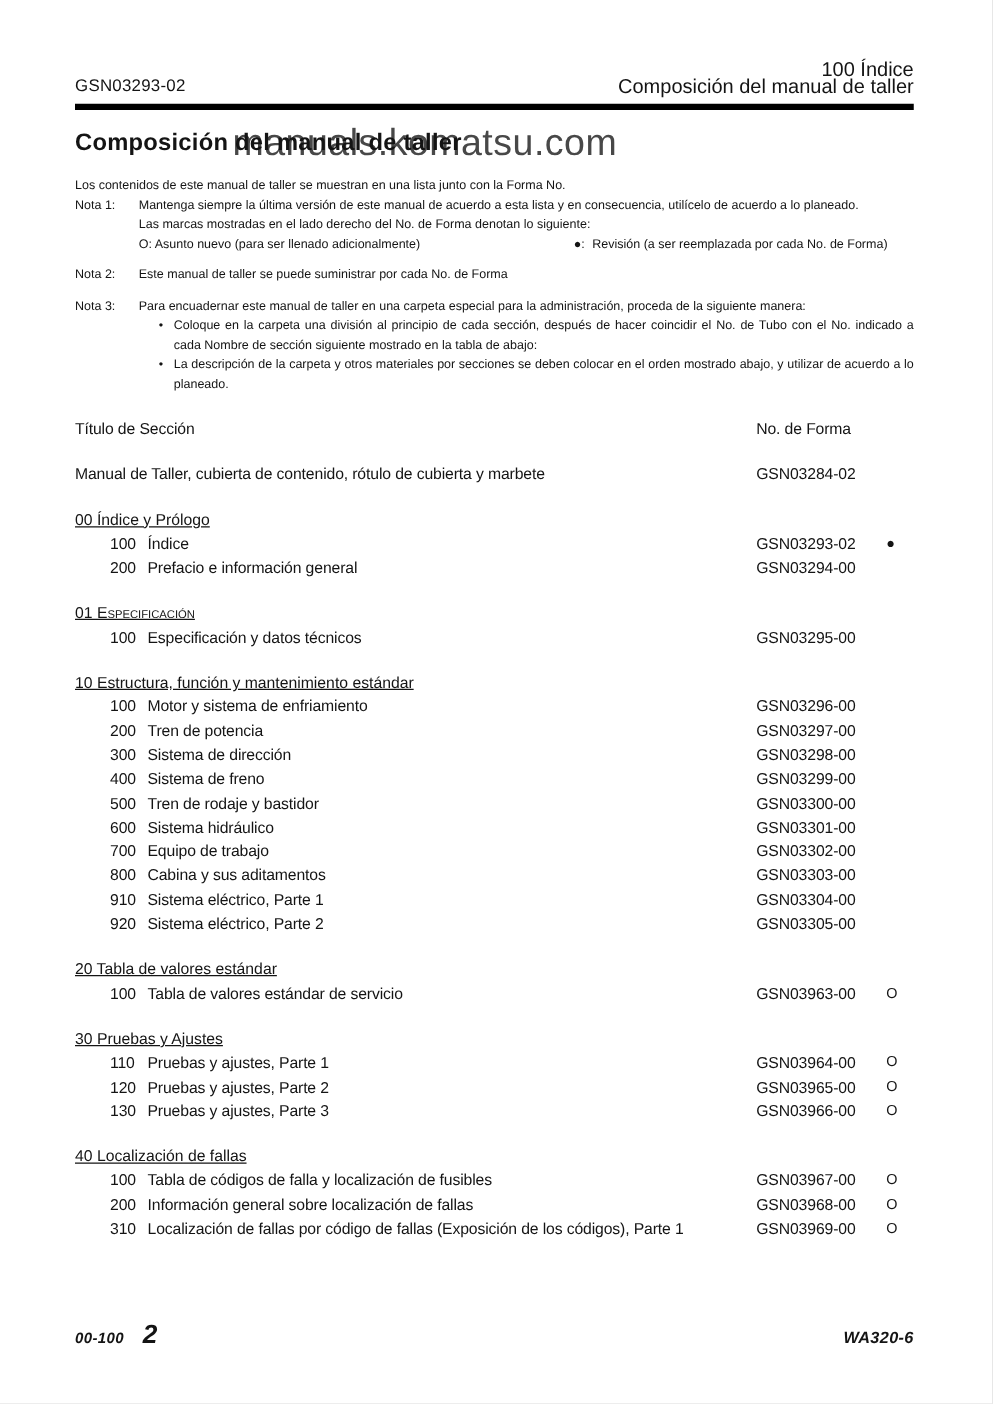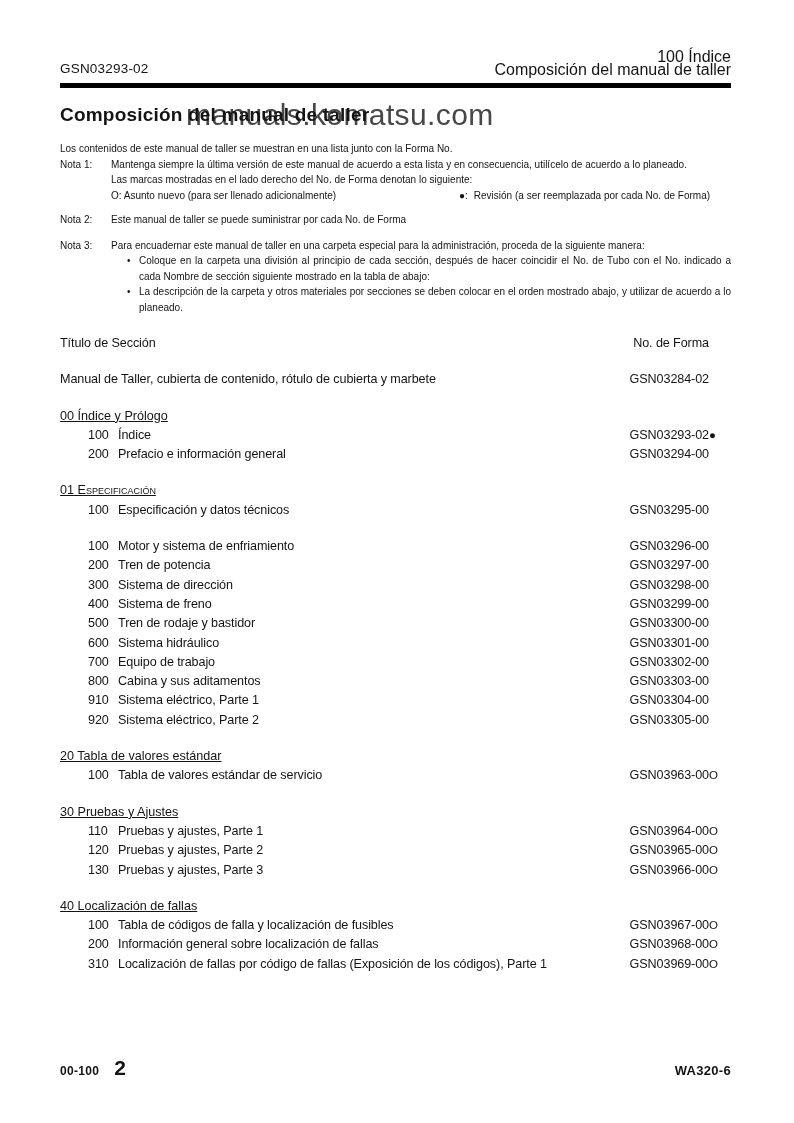--- a/index.html
+++ b/index.html
@@ -38,7 +38,7 @@
   .listhead{margin-top:19px;}
   .row{display:flex;line-height:19.3px;font-size:12.6px;letter-spacing:-.1px;}
   .row .t{flex:1;display:flex;min-width:0;}
-  .row .f{width:104px;flex:none;text-align:right;}
+  .row .f{width:104px;flex:none;}
   .row .m{width:22px;flex:none;font-size:11.5px;}
   .sec{margin-top:17px;}
   .sec-h{line-height:19.3px;font-size:12.6px;text-decoration:underline;}

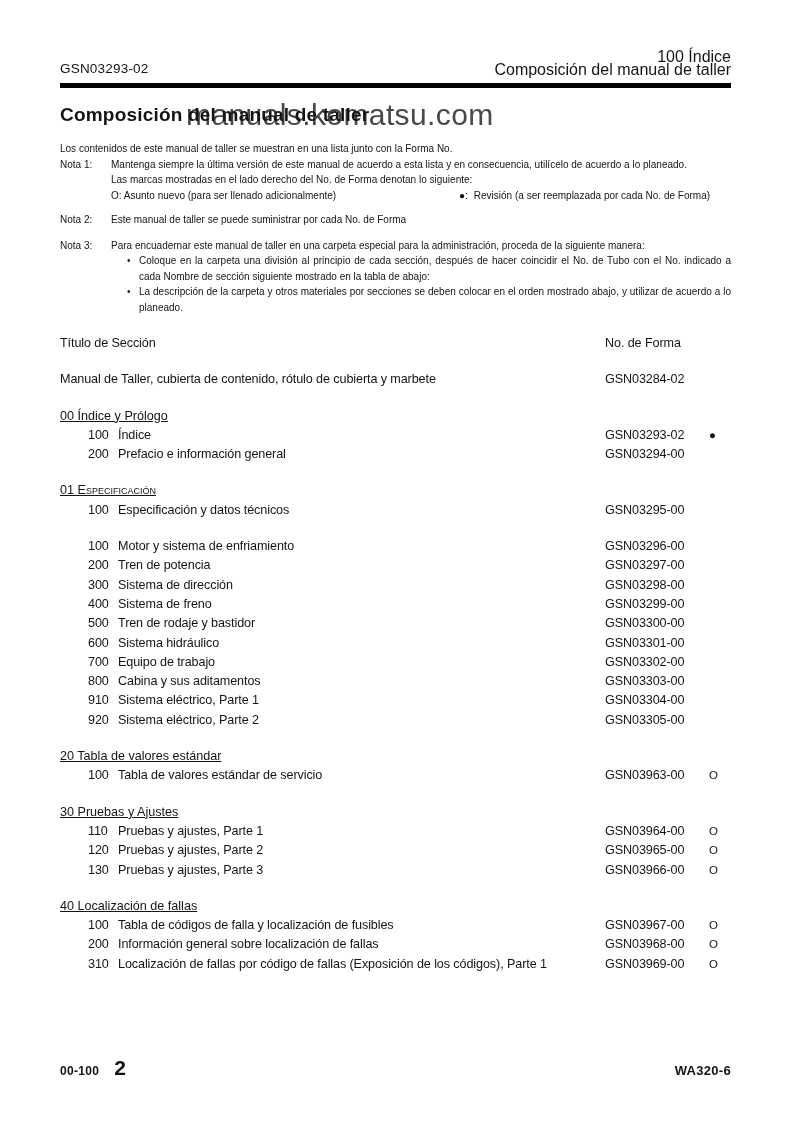--- a/index.html
+++ b/index.html
@@ -169,6 +169,7 @@
   </section>
 
   <section class="sec">
+    <div class="sec-h">10 Estructura, función y mantenimiento estándar</div>
     <div class="rows">
   <div class="row indent">
     <span class="t">

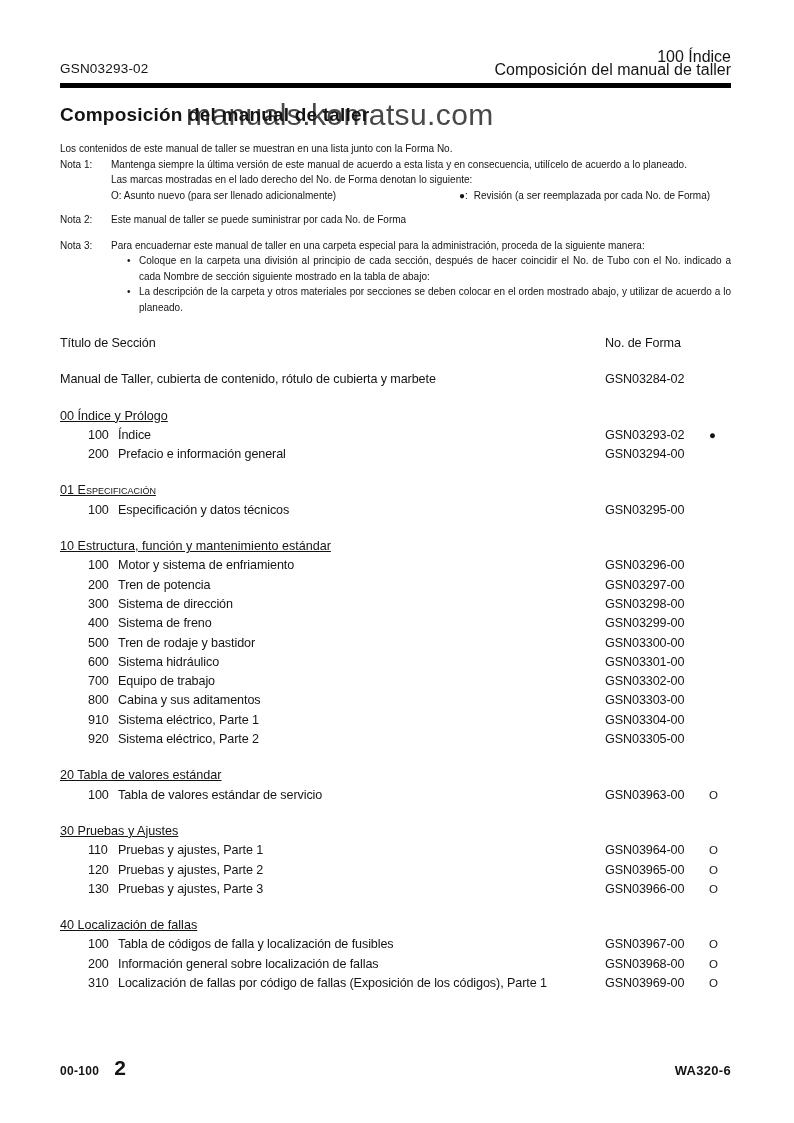--- a/index.html
+++ b/index.html
@@ -47,7 +47,7 @@
   .num{width:30px;flex:none;}
   .ttl{white-space:nowrap;overflow:visible;}
   
-  .pfoot{position:absolute;left:60px;right:63px;top:1056px;display:flex;justify-content:space-between;align-items:baseline;}
+  .pfoot{position:absolute;left:60px;right:63px;top:1056px;display:flex;justify-content:space-between;align-items:baseline;font-style:italic;}
   .pfoot-left{display:flex;align-items:baseline;}
   .page-code{font-size:12px;font-weight:bold;letter-spacing:.3px;}
   .page-num{font-size:21px;font-weight:bold;margin-left:15px;}

